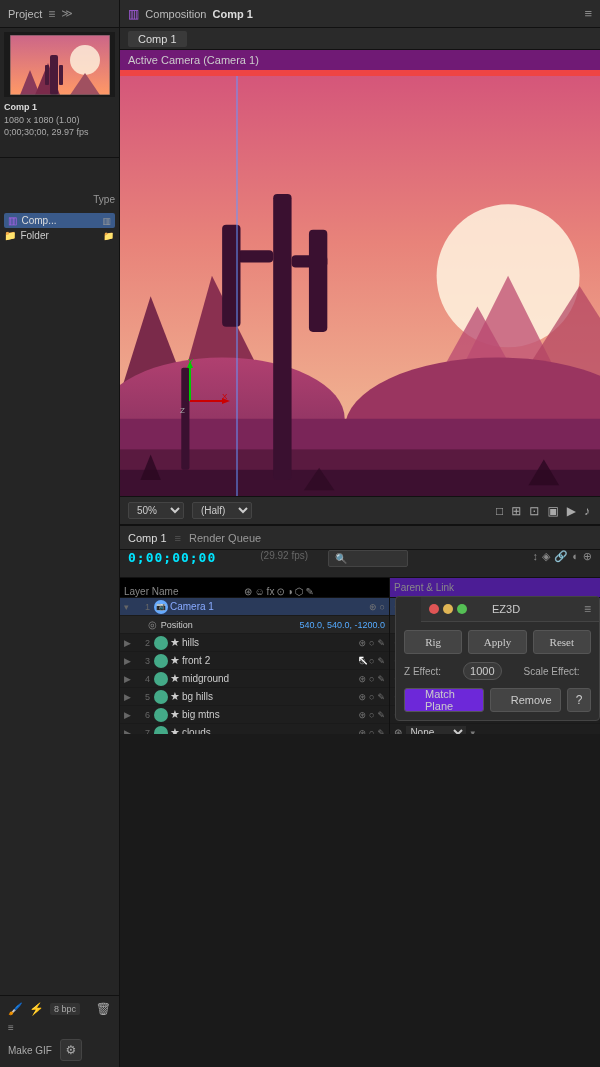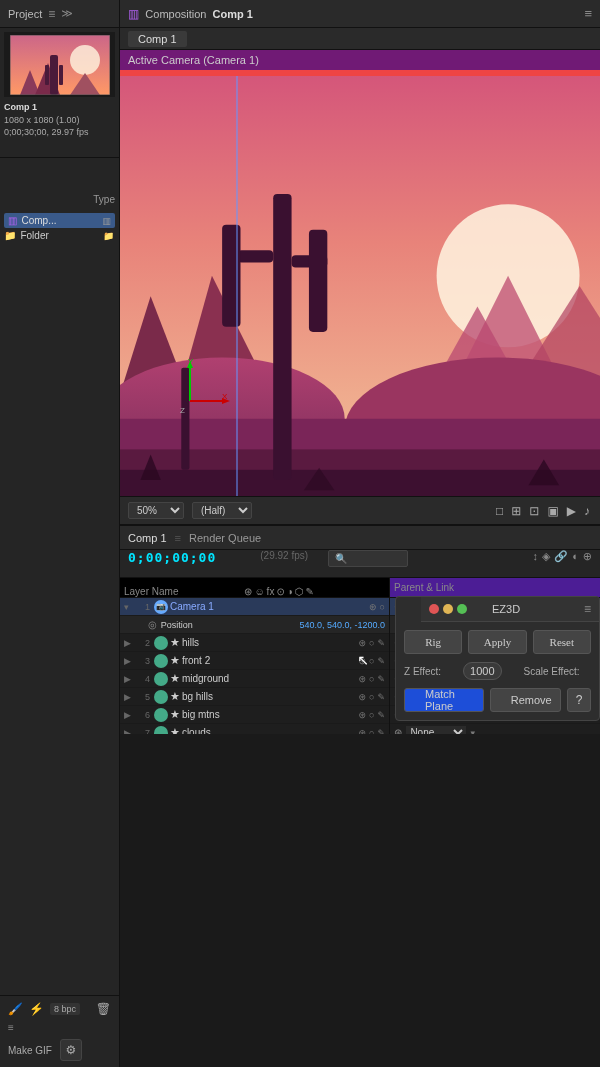--- a/index.html
+++ b/index.html
@@ -443,7 +443,7 @@
     .ez3d-plane-btn {
       flex: 1;
       height: 24px;
-      background: #1d4ed8;
+      background: #6d28d9;
       border: 1px solid #555;
       border-radius: 3px;
       color: #ccc;

